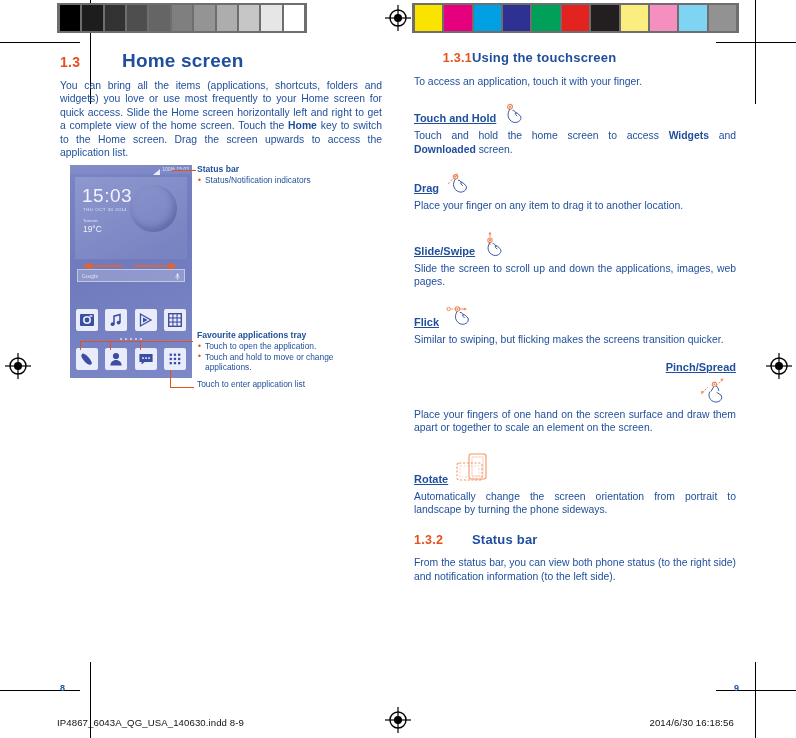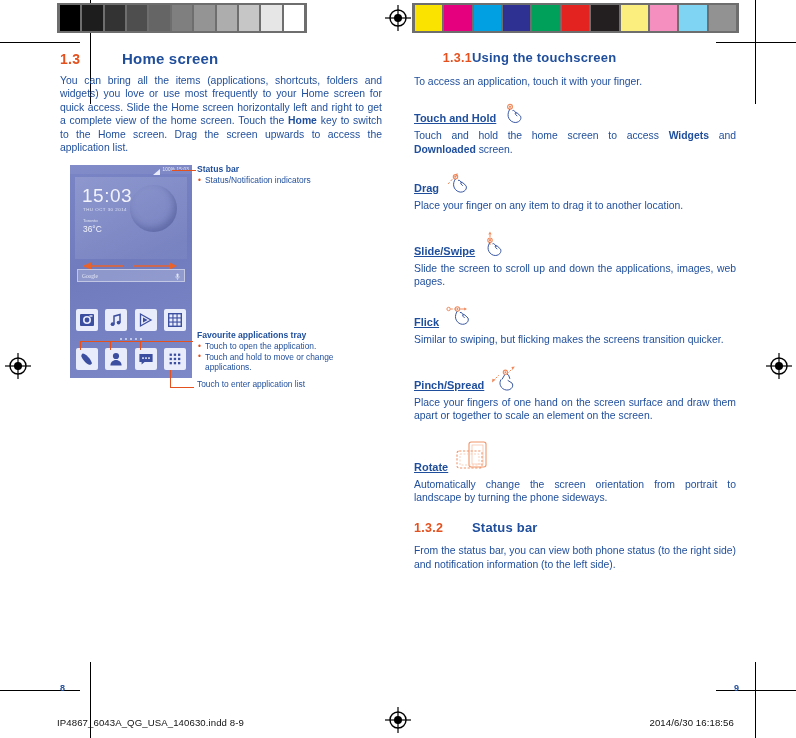--- a/index.html
+++ b/index.html
@@ -71,7 +71,7 @@
   .h-text {
     color: #1f4e9c;
     font-weight: bold;
-    font-size: 15px;
+    font-size: 19px;
     letter-spacing: .2px;
   }
   .h-text.small { font-size: 13px; }

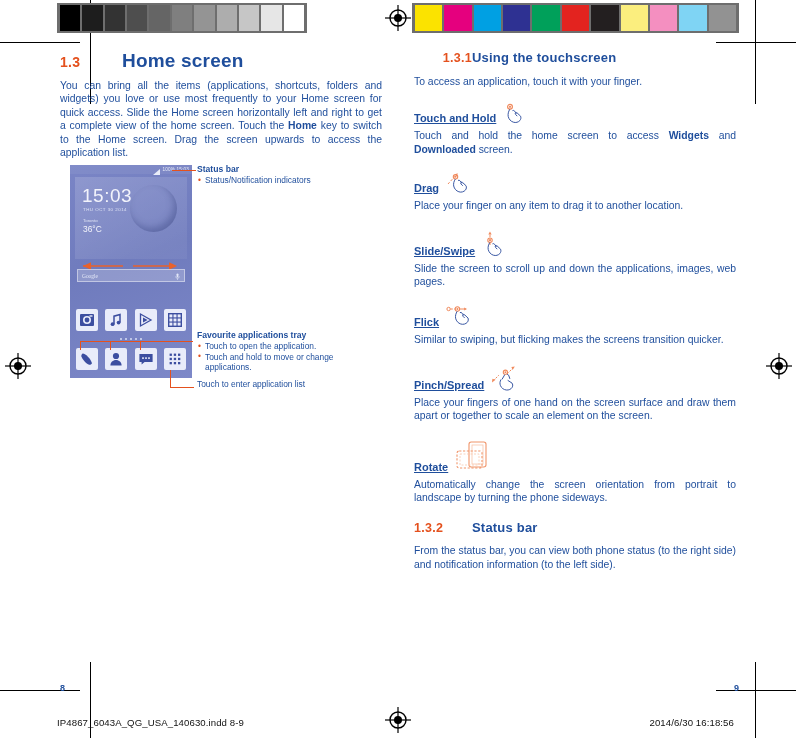--- a/index.html
+++ b/index.html
@@ -403,7 +403,7 @@
       <div class="wclock">15:03</div>
       <div class="wdate">THU OCT 30  2014</div>
       <div class="wcity">Toronto</div>
-      <div class="wtemp">36°C</div>
+      <div class="wtemp">19°C</div>
     </div>
 
     <div class="arrows">

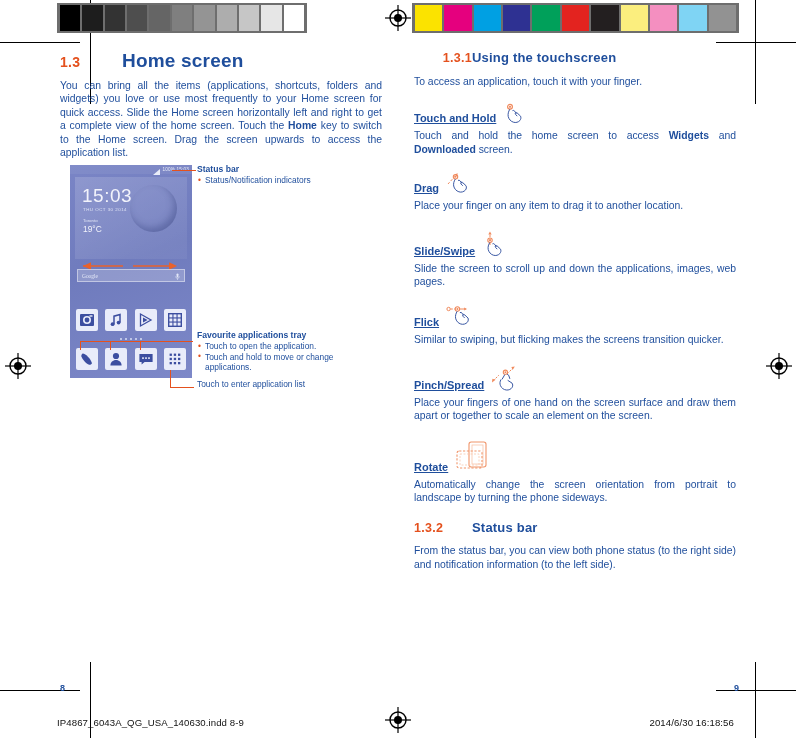--- a/index.html
+++ b/index.html
@@ -619,7 +619,7 @@
     <span>Similar to swiping, but flicking makes the screens transition quicker.</span>
   </p>
 
-  <div class="term-row" style="margin-top:14px;">
+  <div class="term-row" style="margin-top:14px;flex-direction:column;">
     <span class="term">Pinch/Spread</span>
     <span class="gesture-ico">
       <svg width="36" height="30" viewBox="0 0 36 30">

